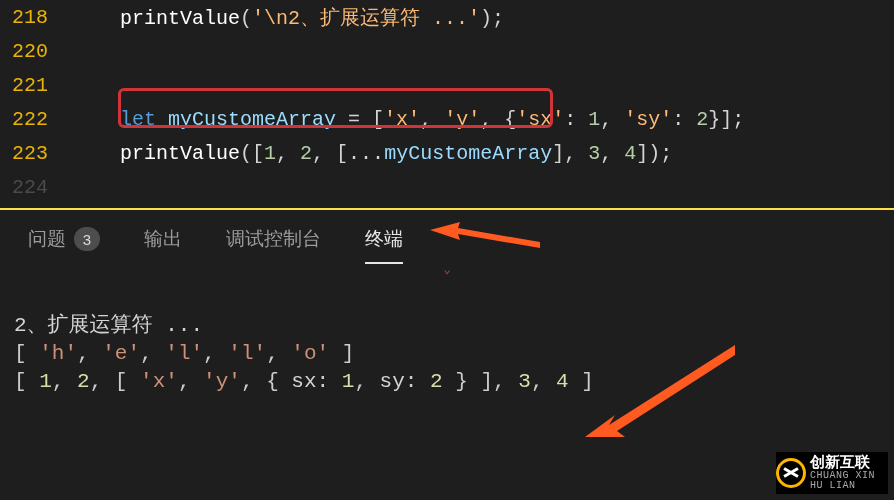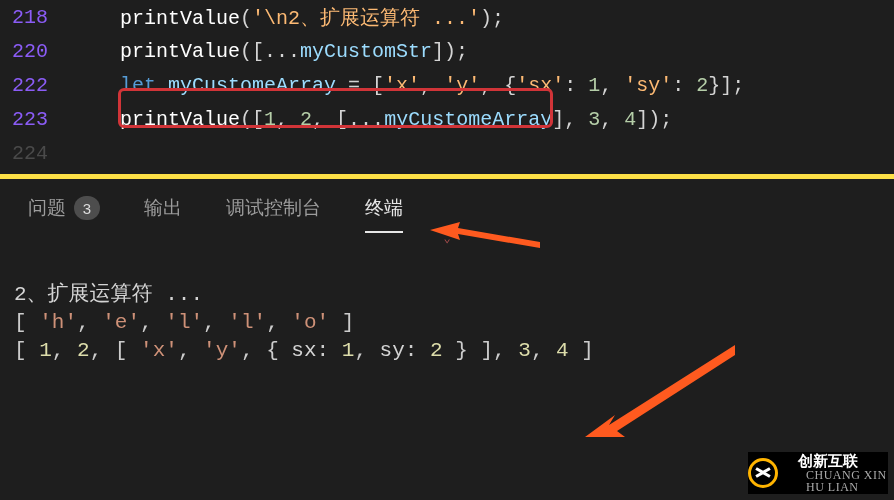--- a/index.html
+++ b/index.html
@@ -27,7 +27,7 @@
   .gutter {
     width: 72px;
     text-align: right;
-    color: #8b5cf6;
+    color: #eab308;
     padding-right: 24px;
     user-select: none;
     font-size: 20px;

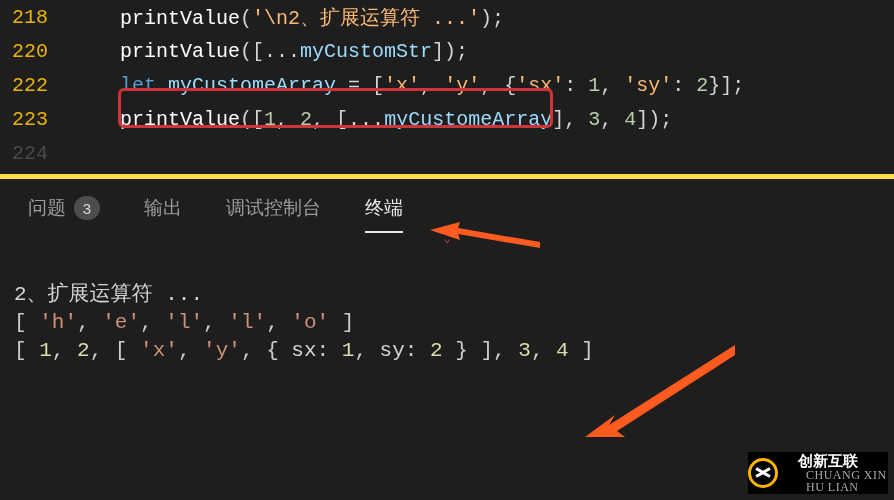--- a/index.html
+++ b/index.html
@@ -136,7 +136,7 @@
 
 <div class="editor" id="editor">
     <div class="line"><div class="gutter">218</div><div class="code"><span class="pnc">    </span><span class="fn">printValue</span><span class="pnc">(</span><span class="str">'\n2、扩展运算符 ...'</span><span class="pnc">);</span></div></div>
-    <div class="line"><div class="gutter">220</div><div class="code"><span class="pnc">    </span><span class="fn">printValue</span><span class="pnc">([...</span><span class="var">myCustomStr</span><span class="pnc">]);</span></div></div>
+    <div class="line"><div class="gutter">220</div></div>
     <div class="line"><div class="gutter">222</div><div class="code"><span class="pnc">    </span><span class="kw">let</span><span class="pnc"> </span><span class="var">myCustomeArray</span><span class="pnc"> = [</span><span class="str">'x'</span><span class="pnc">, </span><span class="str">'y'</span><span class="pnc">, {</span><span class="str">'sx'</span><span class="pnc">: </span><span class="num">1</span><span class="pnc">, </span><span class="str">'sy'</span><span class="pnc">: </span><span class="num">2</span><span class="pnc">}];</span></div></div>
     <div class="line"><div class="gutter">223</div><div class="code"><span class="pnc">    </span><span class="fn">printValue</span><span class="pnc">([</span><span class="num">1</span><span class="pnc">, </span><span class="num">2</span><span class="pnc">, [...</span><span class="var">myCustomeArray</span><span class="pnc">], </span><span class="num">3</span><span class="pnc">, </span><span class="num">4</span><span class="pnc">]);</span></div></div>
     <div class="line"><div class="gutter dim">224</div><div class="code"></div></div>

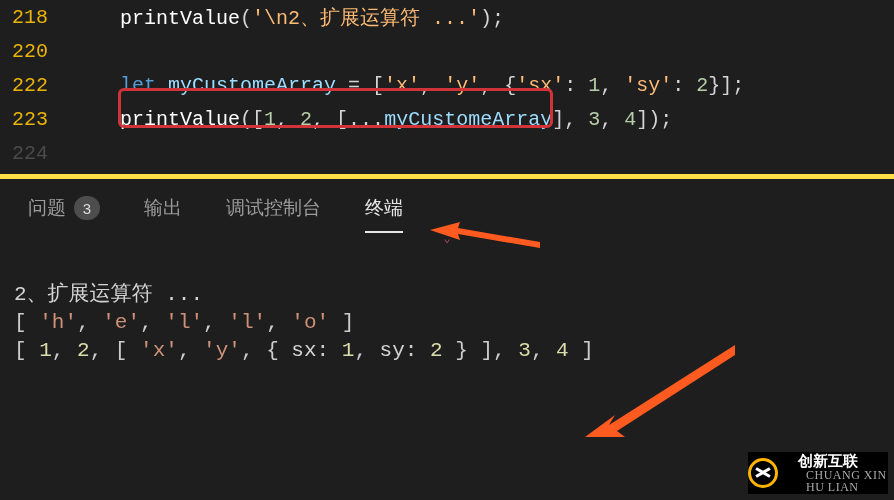--- a/index.html
+++ b/index.html
@@ -137,6 +137,7 @@
 <div class="editor" id="editor">
     <div class="line"><div class="gutter">218</div><div class="code"><span class="pnc">    </span><span class="fn">printValue</span><span class="pnc">(</span><span class="str">'\n2、扩展运算符 ...'</span><span class="pnc">);</span></div></div>
     <div class="line"><div class="gutter">220</div></div>
+    <div class="line"><div class="gutter">221</div><div class="code"></div></div>
     <div class="line"><div class="gutter">222</div><div class="code"><span class="pnc">    </span><span class="kw">let</span><span class="pnc"> </span><span class="var">myCustomeArray</span><span class="pnc"> = [</span><span class="str">'x'</span><span class="pnc">, </span><span class="str">'y'</span><span class="pnc">, {</span><span class="str">'sx'</span><span class="pnc">: </span><span class="num">1</span><span class="pnc">, </span><span class="str">'sy'</span><span class="pnc">: </span><span class="num">2</span><span class="pnc">}];</span></div></div>
     <div class="line"><div class="gutter">223</div><div class="code"><span class="pnc">    </span><span class="fn">printValue</span><span class="pnc">([</span><span class="num">1</span><span class="pnc">, </span><span class="num">2</span><span class="pnc">, [...</span><span class="var">myCustomeArray</span><span class="pnc">], </span><span class="num">3</span><span class="pnc">, </span><span class="num">4</span><span class="pnc">]);</span></div></div>
     <div class="line"><div class="gutter dim">224</div><div class="code"></div></div>

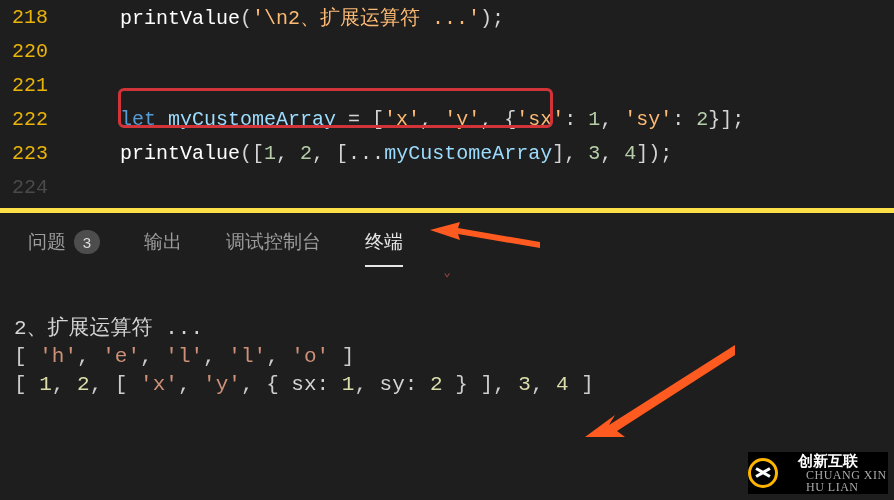--- a/index.html
+++ b/index.html
@@ -74,7 +74,7 @@
     color: #9c9c9c;
     font-family: -apple-system, "PingFang SC", "Microsoft YaHei", sans-serif;
     font-size: 19px;
-    border-top: 5px solid #fde047;
+    border-top: 2px solid #fde047;
     margin-top: 4px;
   }
   .tab { display: flex; align-items: center; gap: 8px; cursor: pointer; }

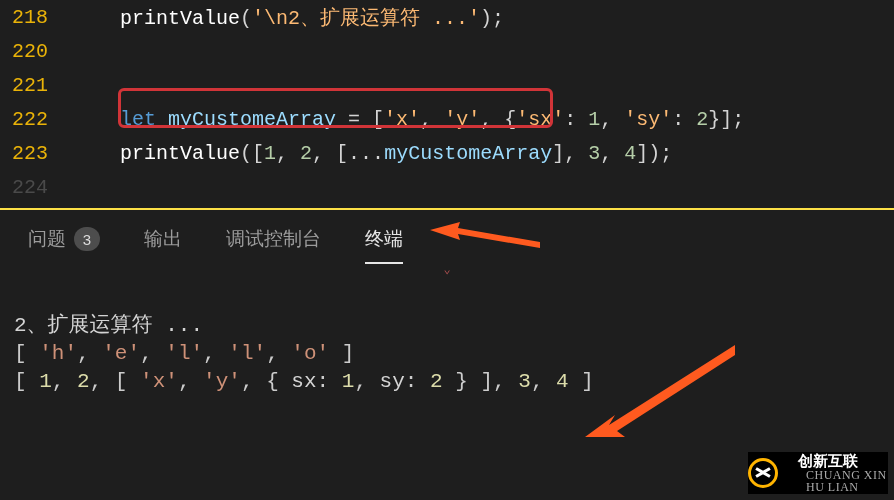--- a/index.html
+++ b/index.html
@@ -106,11 +106,11 @@
   .watermark {
     position: absolute;
     right: 6px; bottom: 6px;
-    width: 140px; height: 42px;
+    width: 112px; height: 42px;
     background: #000;
     display: flex; align-items: center; justify-content: center;
-    gap: 20px;
-    font-family: Liberation Serif, serif;
+    gap: 4px;
+    font-family: Liberation Mono, monospace;
   }
   .wm-logo {
     width: 30px; height: 30px; border-radius: 50%;

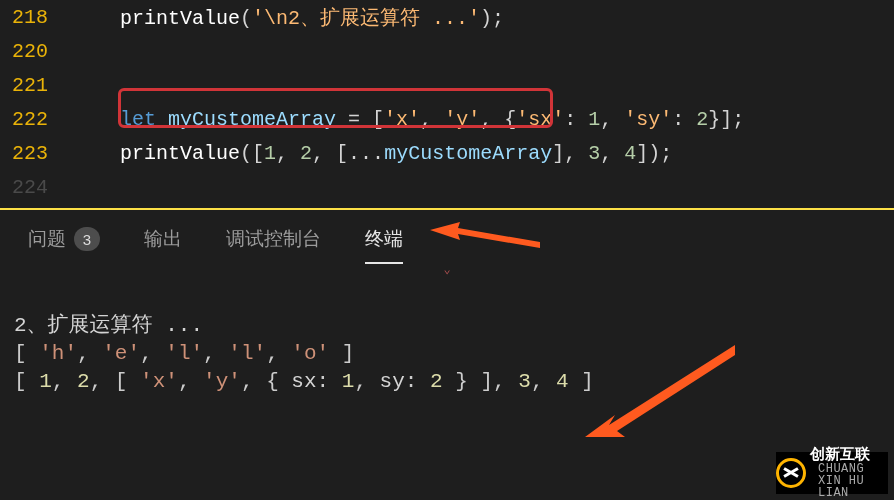--- a/index.html
+++ b/index.html
@@ -127,7 +127,7 @@
   }
   .wm-text { display:flex; flex-direction:column; line-height:1; }
   .wm-cn { color:#fff; font-size:15px; font-weight:600; }
-  .wm-py { color:#aaa; font-size:12px; letter-spacing:0.5px;margin-left:8px; }
+  .wm-py { color:#aaa; font-size:10px; letter-spacing:0.5px; }
 
   .caret-hint { text-align:center; color:#b05050; font-size:12px; height:14px; }
 </style>

